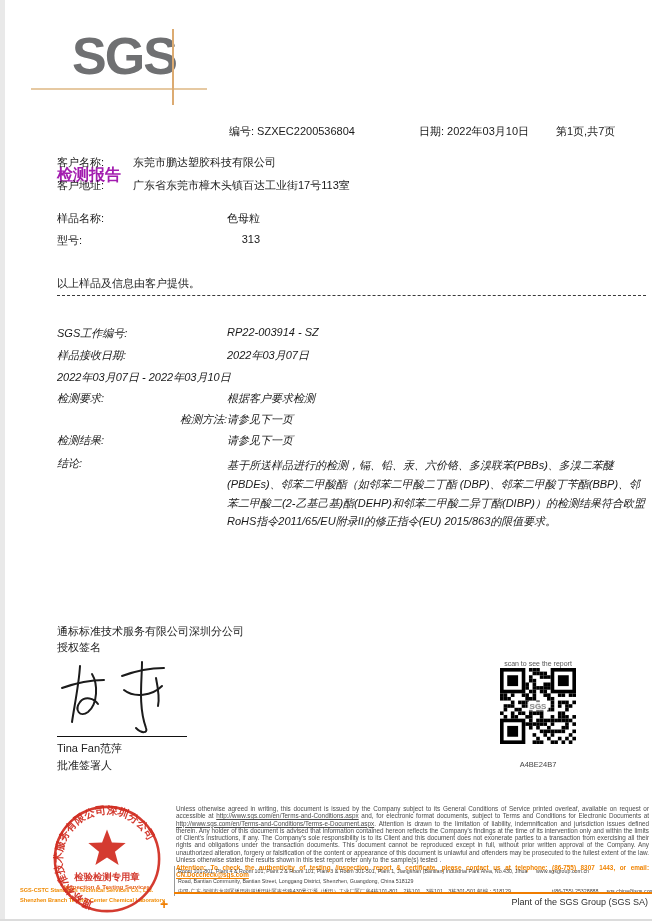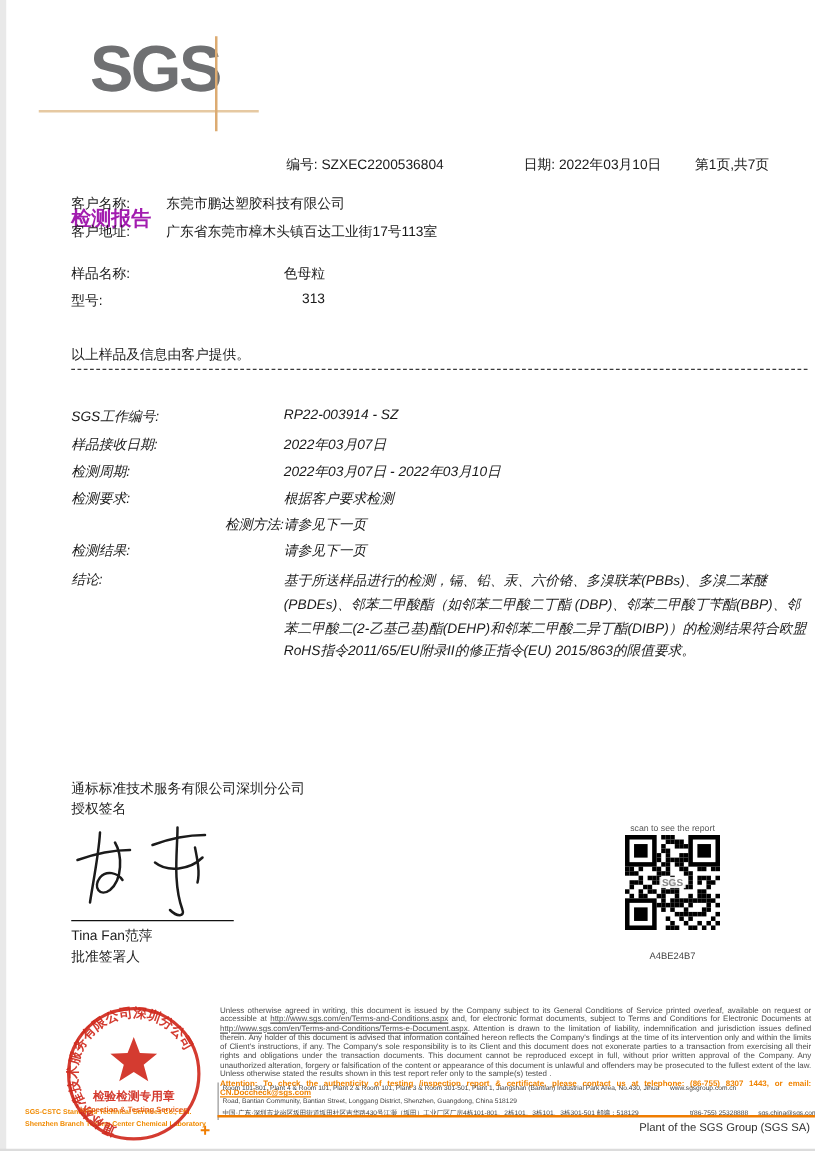--- a/index.html
+++ b/index.html
@@ -117,7 +117,6 @@
       <span>2022年03月07日</span>
     </div>
     <div class="row" style="height:21px;">
-      <span class="lblW">检测周期:</span>
       <span>2022年03月07日 - 2022年03月10日</span>
     </div>
     <div class="row" style="height:19px;">

